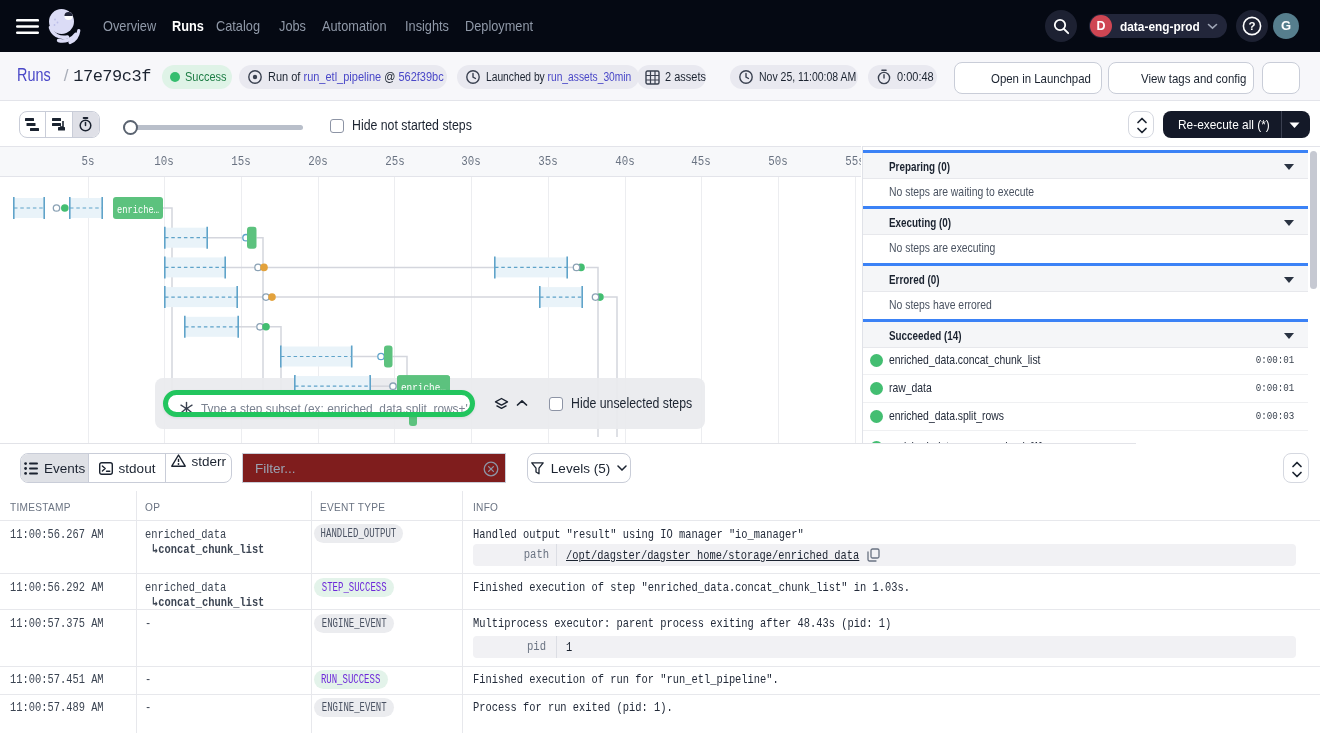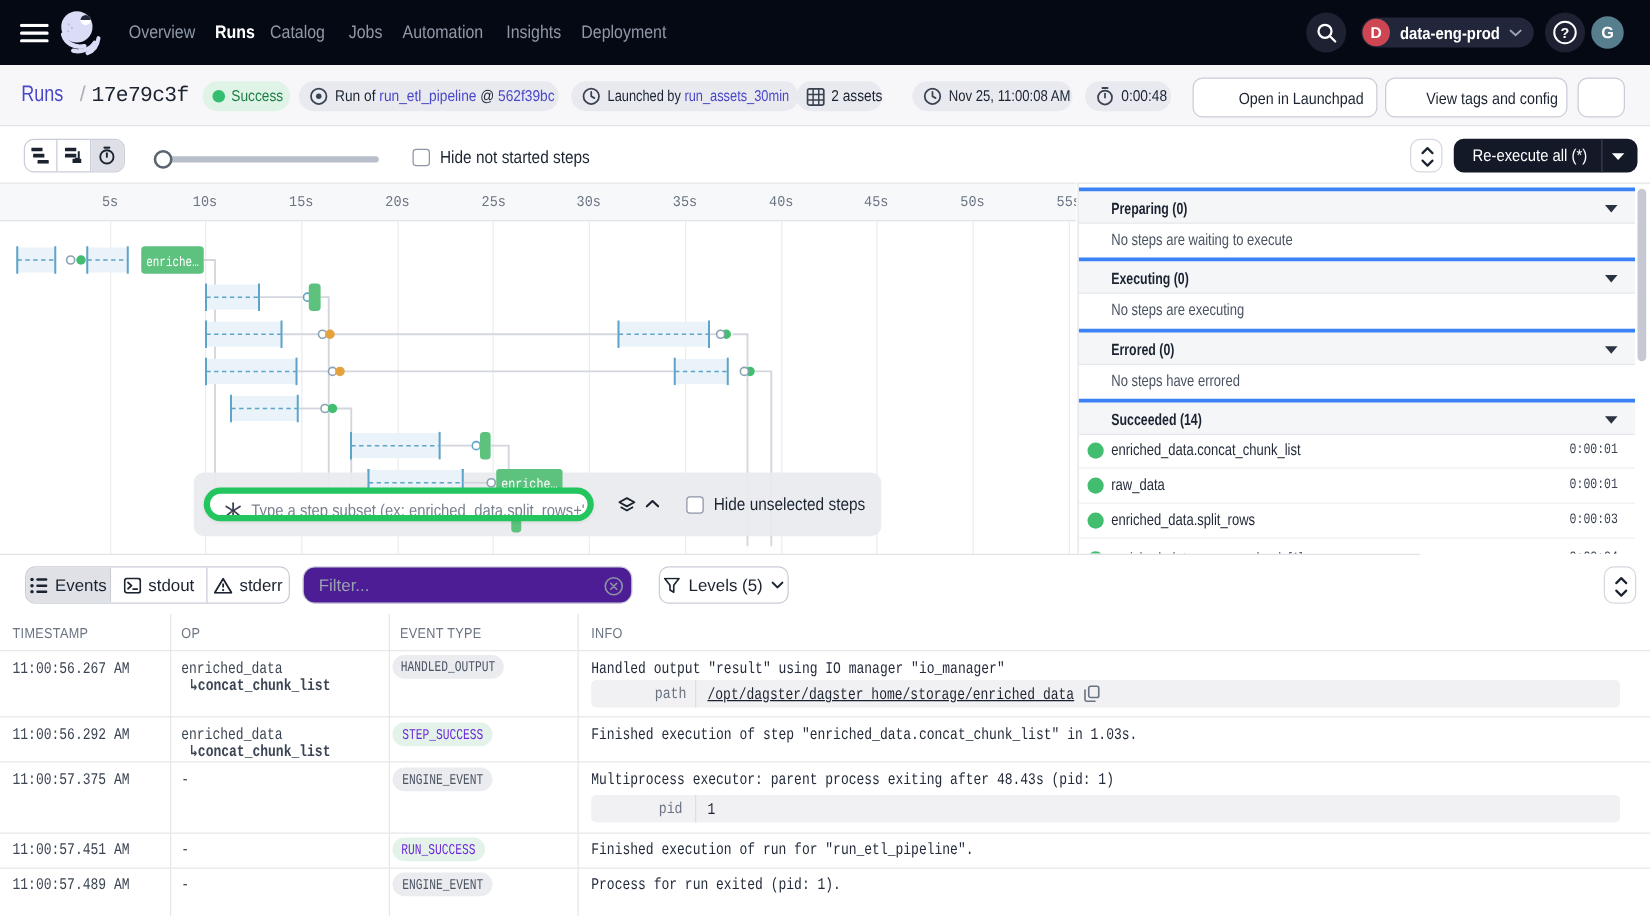--- a/index.html
+++ b/index.html
@@ -457,7 +457,7 @@
           </svg>
         stdout
       </div>
-      <div style="width:66px;display:flex;align-items:center;justify-content:center;gap:6px">
+      <div style="width:66px;display:flex;justify-content:center;gap:6px">
         <svg width="15" height="13" viewBox="0 0 15 13">
             <path d="M7.5 1 L14.2 12.2 H0.8 z" stroke="#1B2330" stroke-width="1.4" fill="none" stroke-linejoin="round"></path>
             <line x1="7.5" y1="4.8" x2="7.5" y2="8" stroke="#1B2330" stroke-width="1.4"></line>

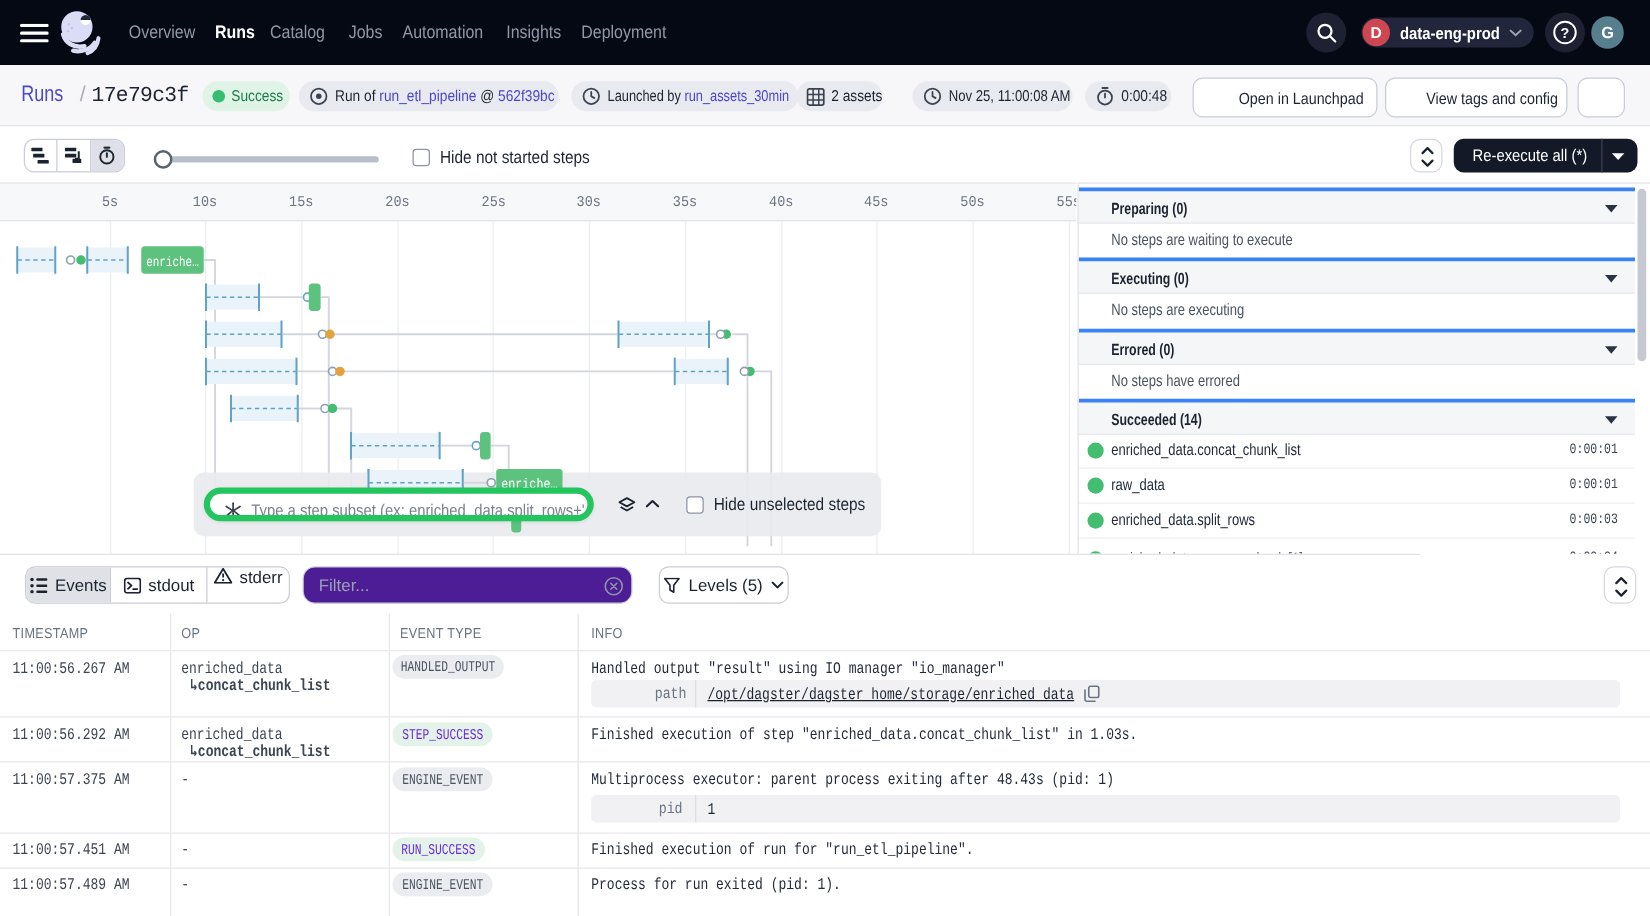--- a/index.html
+++ b/index.html
@@ -466,7 +466,7 @@
         stderr
       </div>
     </div>
-    <div class="abs" style="left:242px;top:9px;width:264px;height:30px;border:1px solid #C9CDD8;border-radius:10px;background:#4c1d95">
+    <div class="abs" style="left:242px;top:9px;width:264px;height:30px;border:1px solid #C9CDD8;border-radius:0;background:#7f1d1d">
       <div class="abs" style="left:12px;top:7px;font-size:13.5px;color:#9AA2B1">Filter...</div>
       <svg class="abs" style="left:240px;top:7px" width="16" height="16" viewBox="0 0 16 16">
           <circle cx="8" cy="8" r="6.8" stroke="#8D94A5" stroke-width="1.3" fill="none"></circle>

